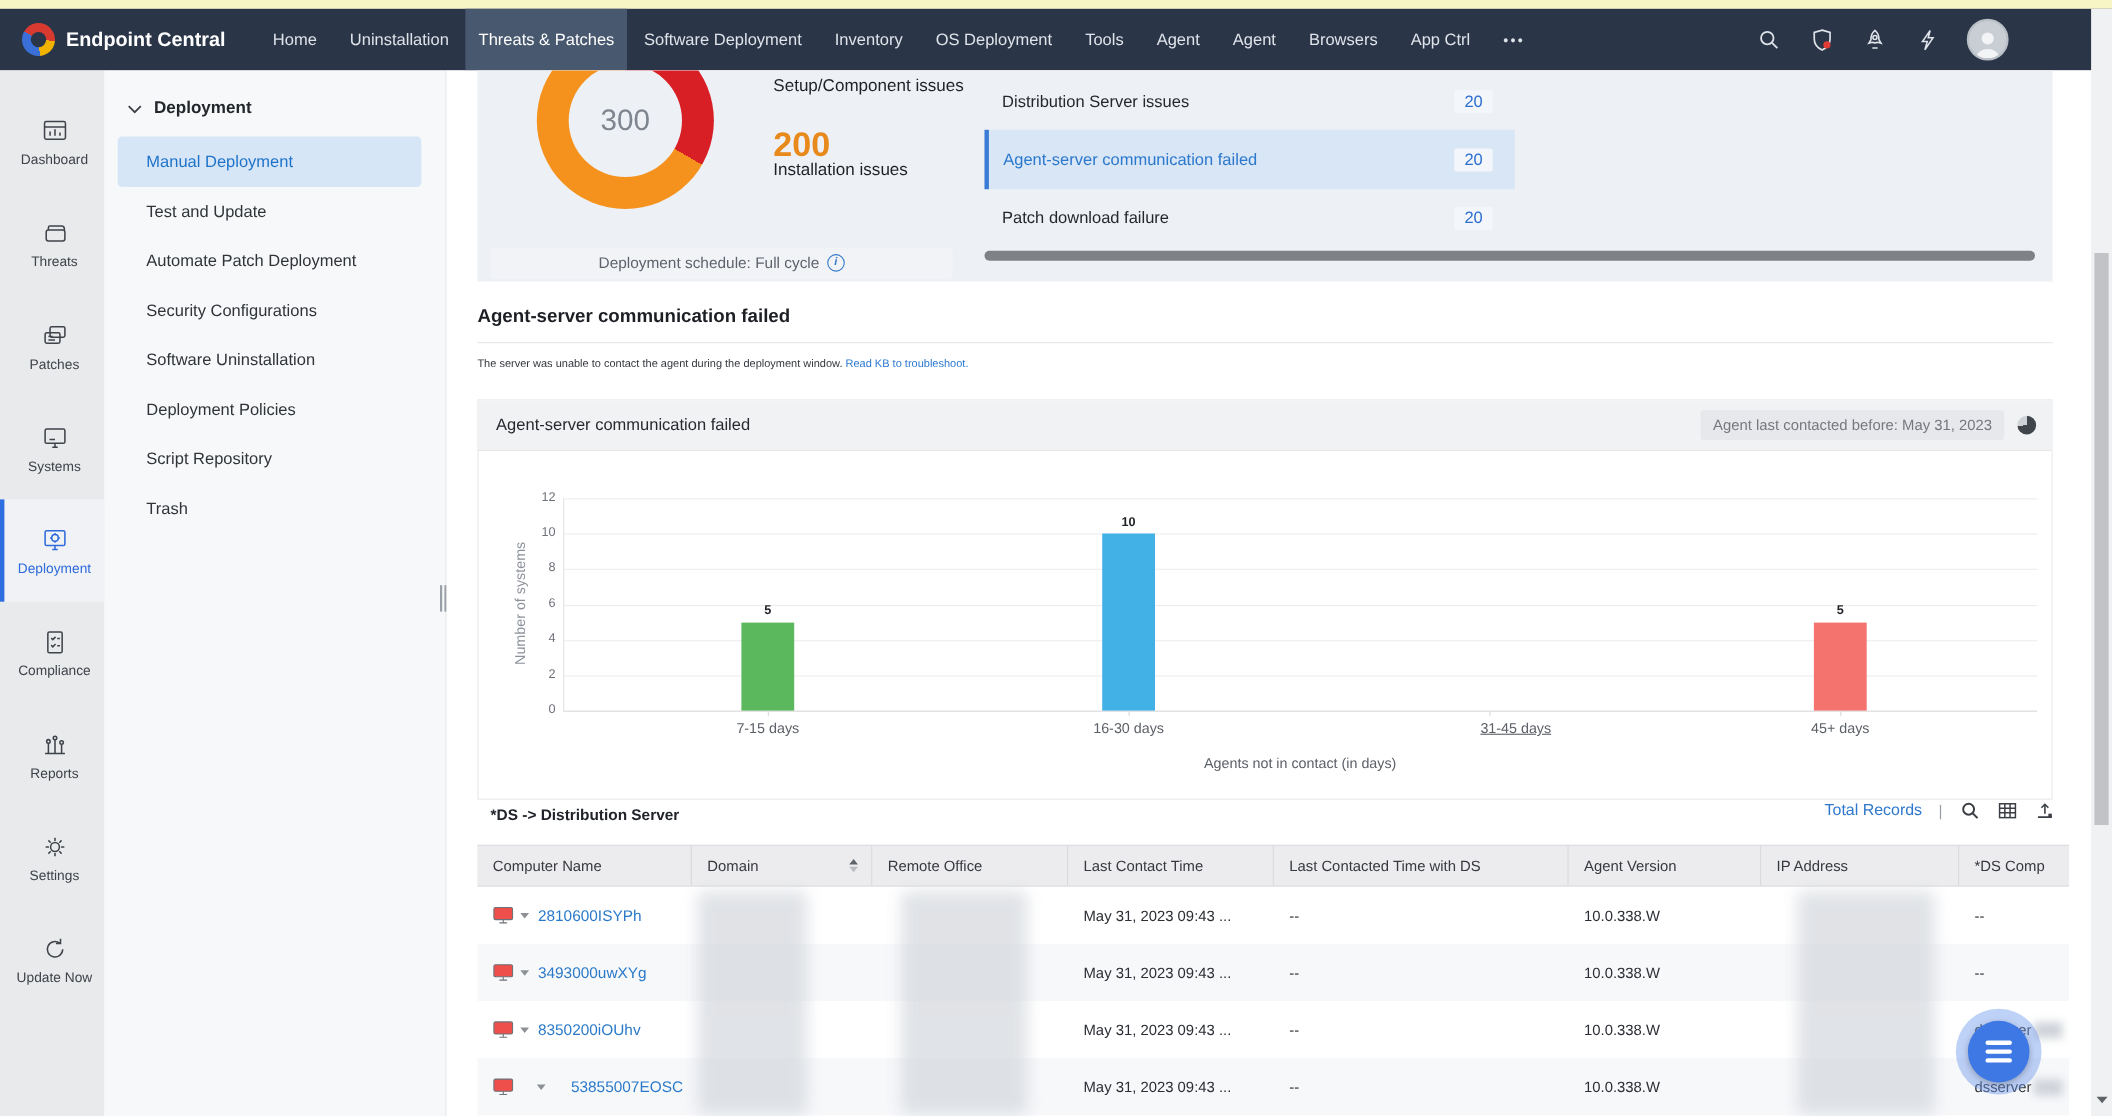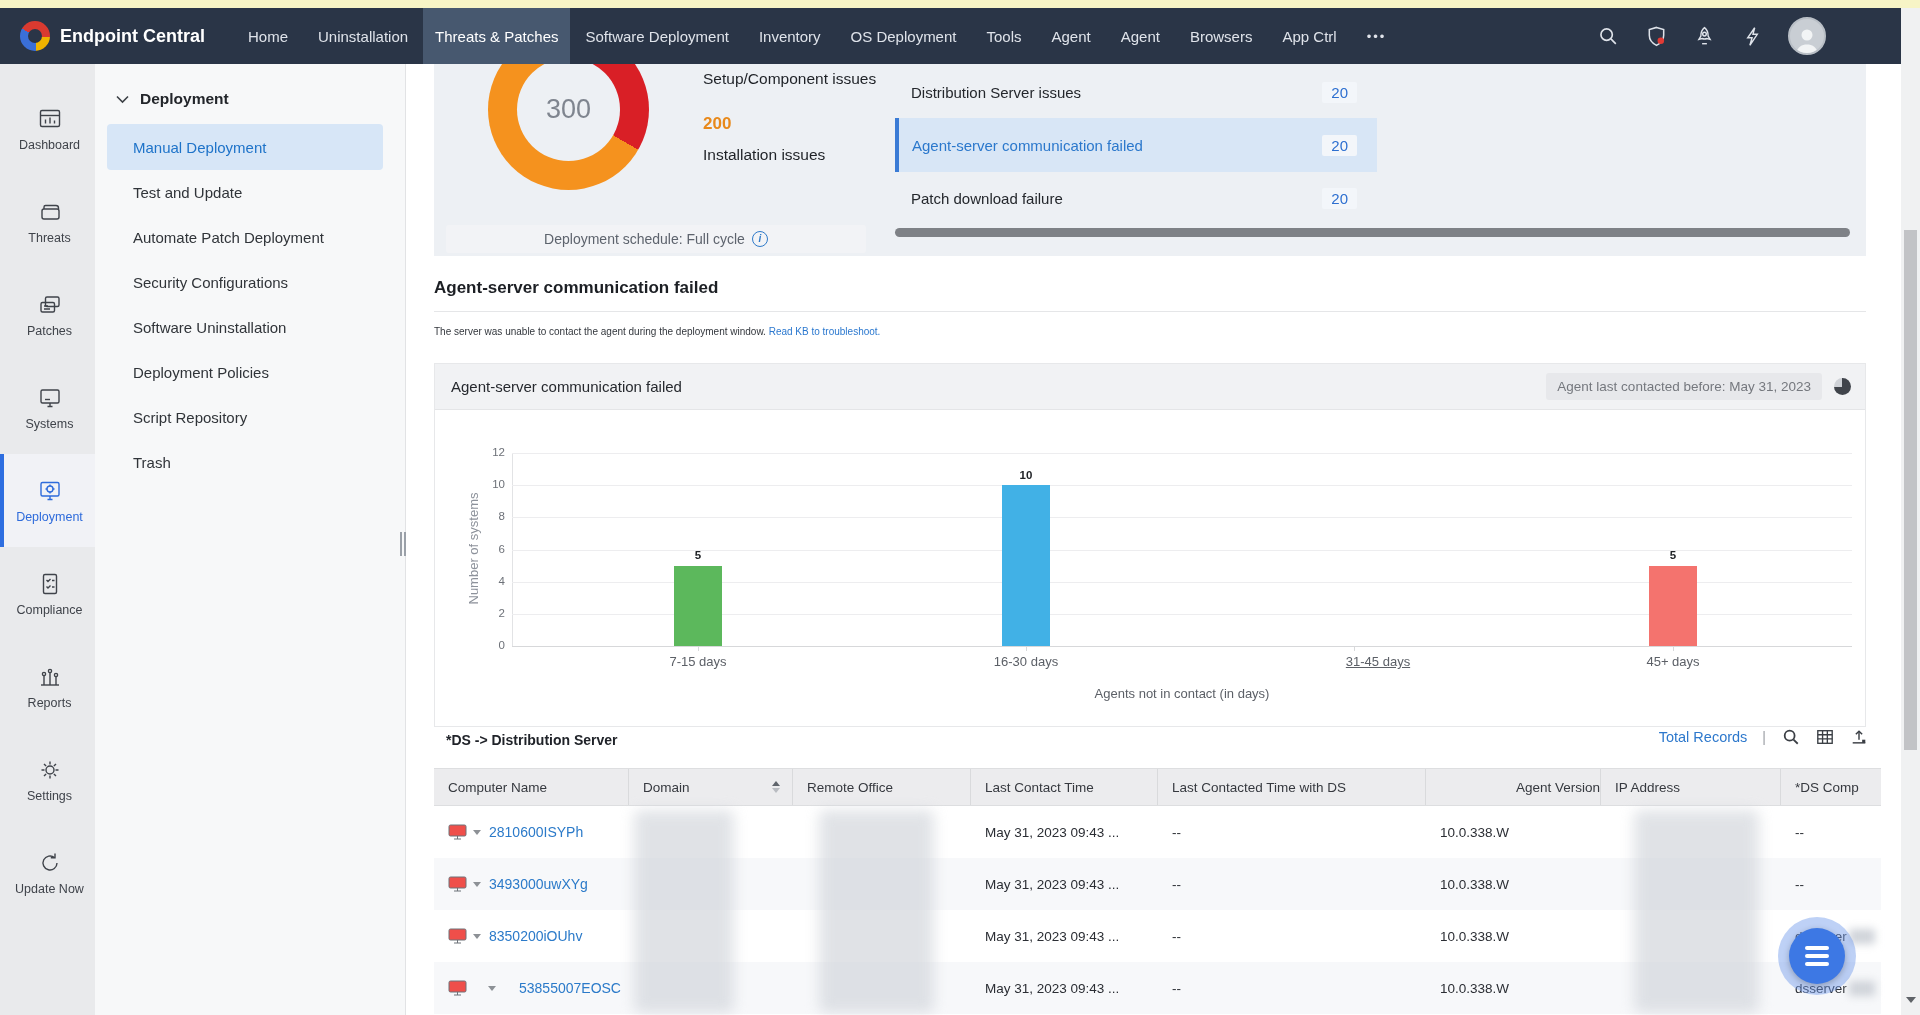--- a/index.html
+++ b/index.html
@@ -45,7 +45,7 @@
   .donut::after{content:"";position:absolute;inset:29px;border-radius:50%;background:#edf0f4;}
   .donut-value{position:absolute;left:54px;top:1px;width:161px;height:161px;display:flex;align-items:center;justify-content:center;font-size:27px;color:#7f858f;z-index:2;}
   .setup-label{position:absolute;left:269px;top:40px;width:175px;font-size:15.5px;color:#1e2126;line-height:22px;}
-  .install-value{position:absolute;left:269px;top:86px;font-size:17px;font-weight:bold;color:#e8891b;}
+  .install-value{position:absolute;left:269px;top:86px;font-size:31px;font-weight:bold;color:#e8891b;}
   .install-label{position:absolute;left:269px;top:118px;font-size:15.5px;color:#1e2126;}
   .schedule-bar{position:absolute;left:12px;top:197px;width:420px;height:28px;background:#f2f3f6;border-radius:3px;display:flex;align-items:center;justify-content:center;gap:7px;font-size:14px;color:#5d636d;}
   .info-icon{width:14px;height:14px;border-radius:50%;border:1.5px solid #2f7ac9;color:#2f7ac9;font-size:10px;line-height:14px;text-align:center;}

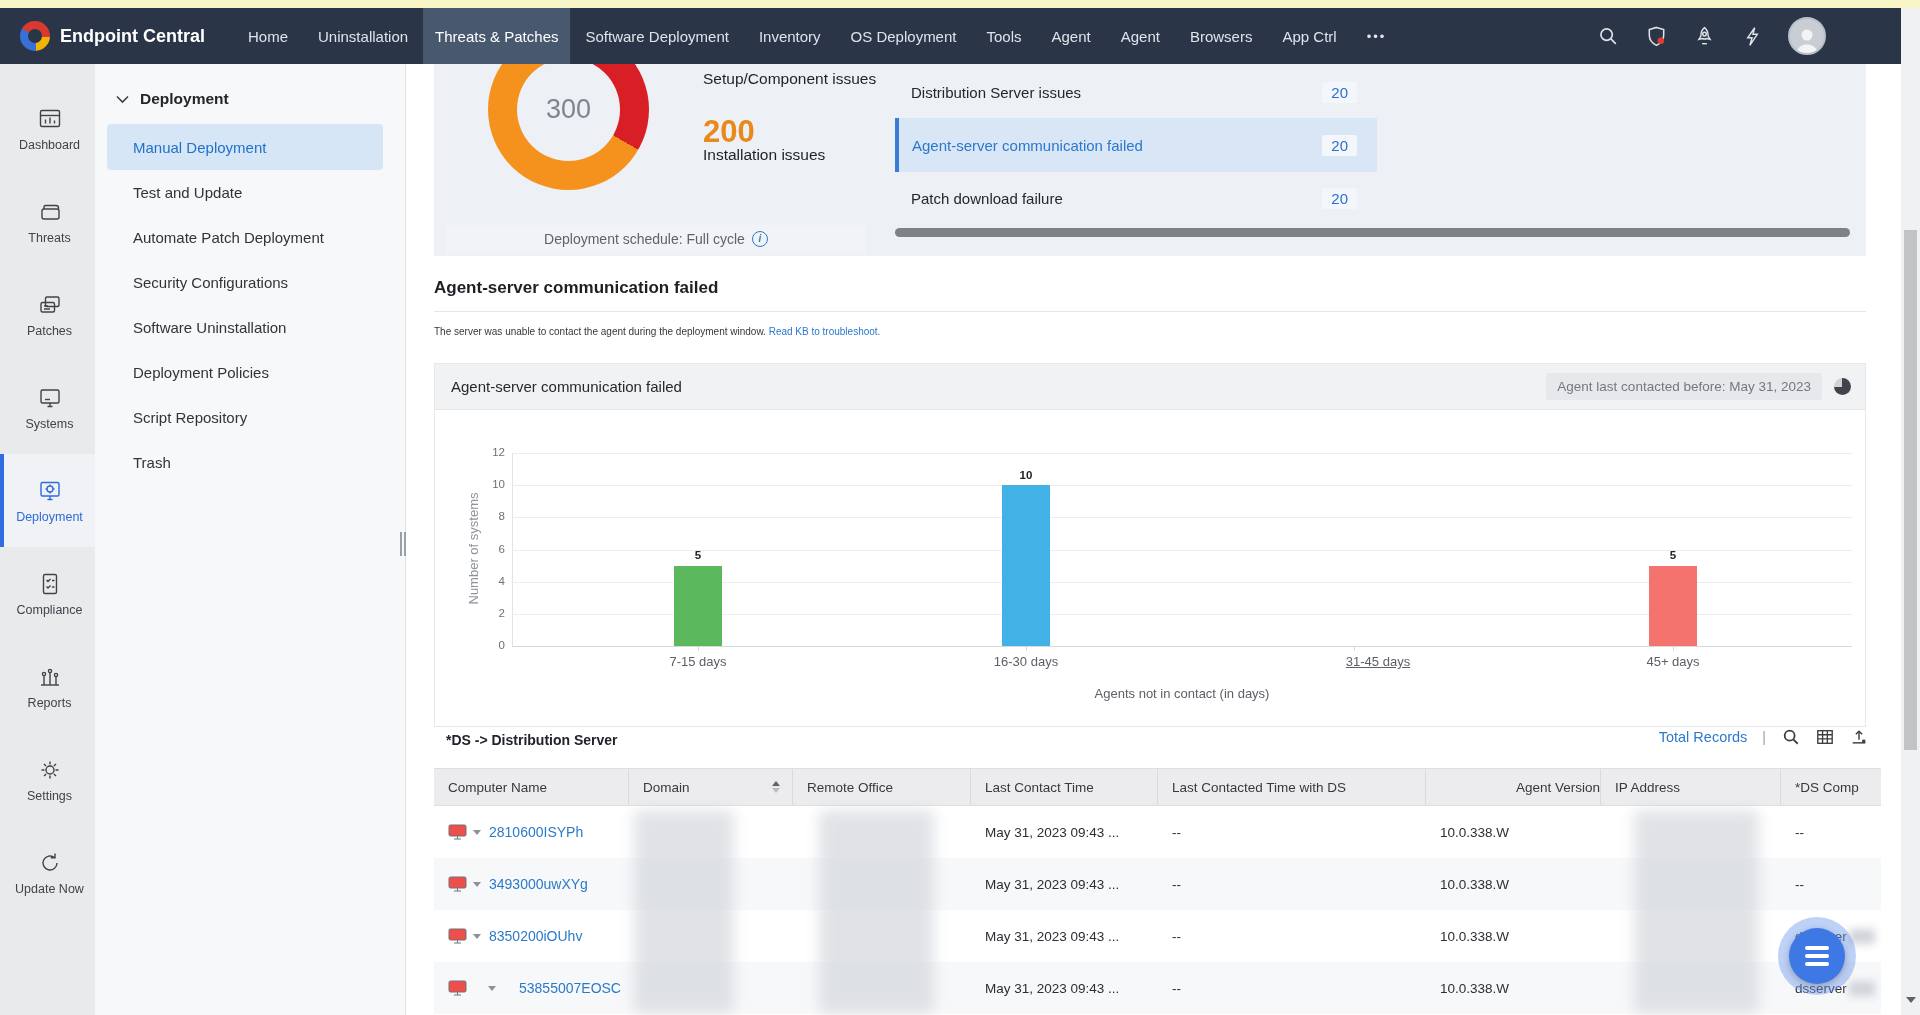--- a/index.html
+++ b/index.html
@@ -413,7 +413,7 @@
           <div class="t-h" style="width:268px;">
               <span>Last Contacted Time with DS</span>
             </div>
-          <div class="t-h" style="width:175px;justify-content:flex-end;">
+          <div class="t-h" style="width:175px;">
               <span>Agent Version</span>
             </div>
           <div class="t-h" style="width:180px;">

